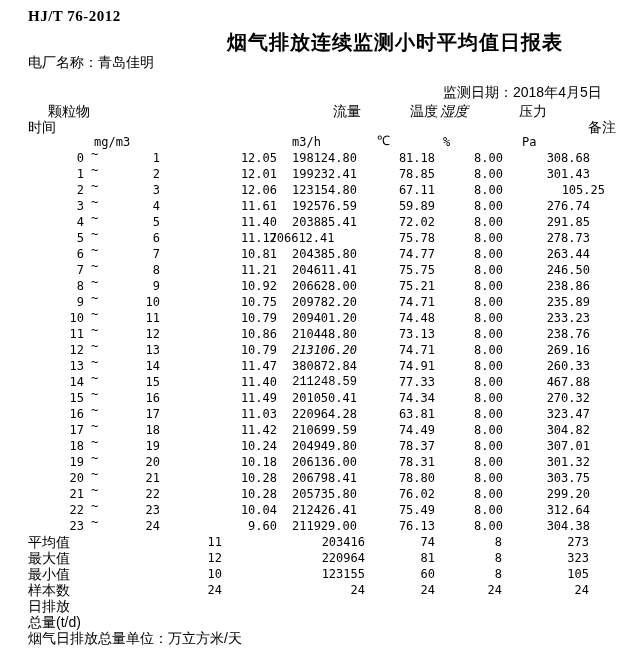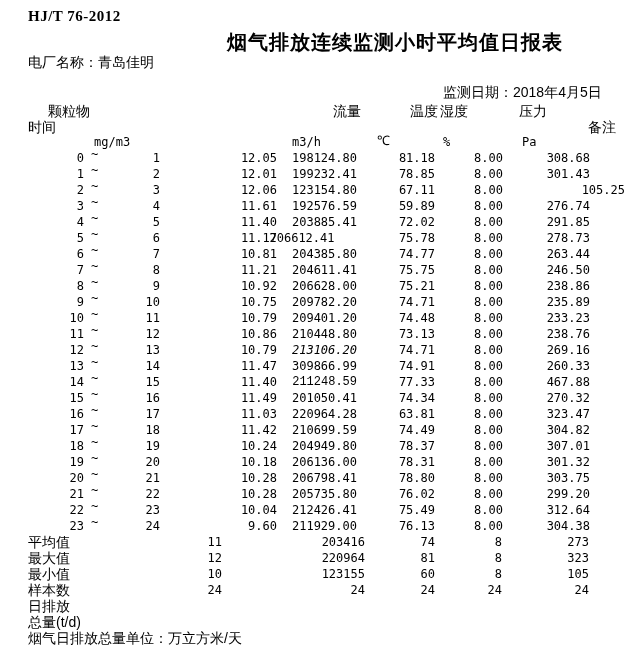--- a/index.html
+++ b/index.html
@@ -48,7 +48,7 @@
   <div class="abs cjk" style="left:48px;top:103px;">颗粒物</div>
   <div class="abs cjk" style="left:333px;top:103px;">流量</div>
   <div class="abs cjk" style="left:410px;top:103px;">温度</div>
-  <div class="abs cjk" style="left:440px;top:103px;">湿度</div>
+  <div class="abs cjk" style="left:440px;top:103px;font-style:italic;">湿度</div>
   <div class="abs cjk" style="left:519px;top:103px;">压力</div>
   <div class="abs cjk" style="left:28px;top:119px;">时间</div>
   <div class="abs cjk" style="left:588px;top:119px;">备注</div>

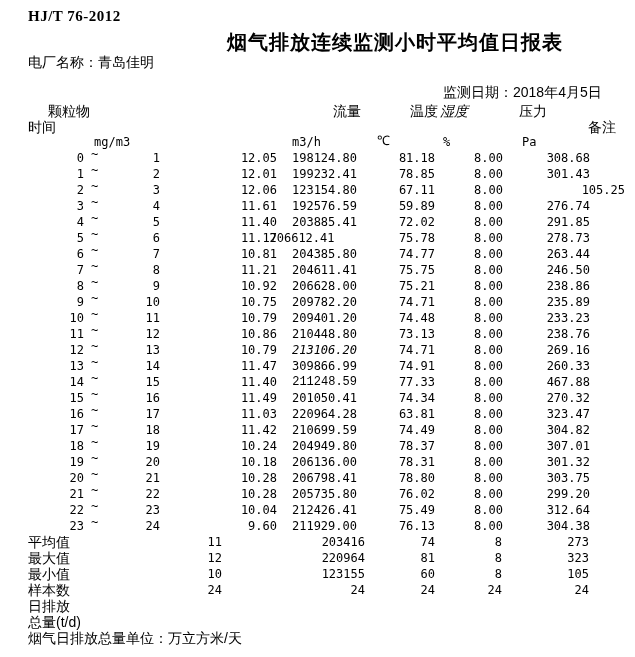--- a/index.html
+++ b/index.html
@@ -82,7 +82,7 @@
       <div class="cell" style="left: 247px; top: 182px;">123154.80</div>
       <div class="cell" style="left: 325px; top: 182px;">67.11</div>
       <div class="cell" style="left: 393px; top: 182px;">8.00</div>
-      <div class="cell" style="left: 484px; top: 182px; padding-left: 31px;">105.25</div>
+      <div class="cell" style="left: 464px; top: 182px; padding-left: 31px;">105.25</div>
       <div class="tilde" style="left: 91px; top: 178px;">~</div>
       <div class="cell" style="left: -26px; top: 198px;">3</div>
       <div class="cell" style="left: 50px; top: 198px;">4</div>

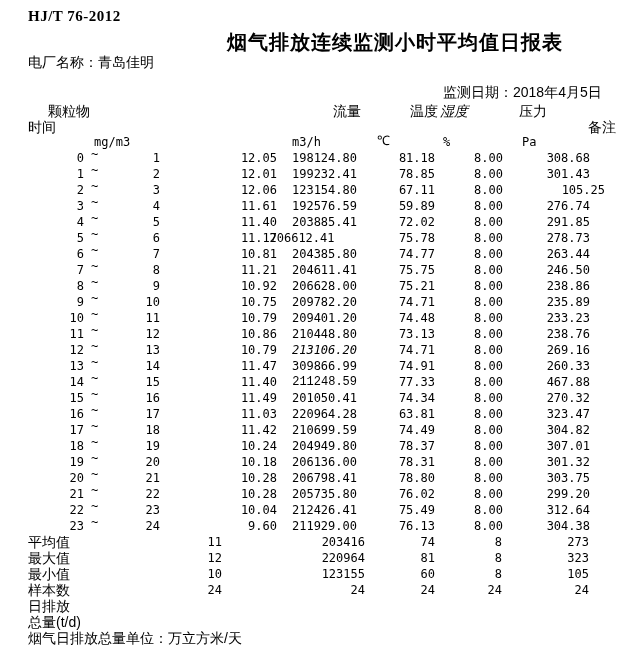--- a/index.html
+++ b/index.html
@@ -167,7 +167,7 @@
       <div class="cell" style="left: -26px; top: 358px;">13</div>
       <div class="cell" style="left: 50px; top: 358px;">14</div>
       <div class="cell" style="left: 167px; top: 358px;">11.47</div>
-      <div class="cell" style="left: 247px; top: 358px;">309866.99</div>
+      <div class="cell" style="left: 247px; top: 358px;">380872.84</div>
       <div class="cell" style="left: 325px; top: 358px;">74.91</div>
       <div class="cell" style="left: 393px; top: 358px;">8.00</div>
       <div class="cell" style="left: 480px; top: 358px;">260.33</div>

